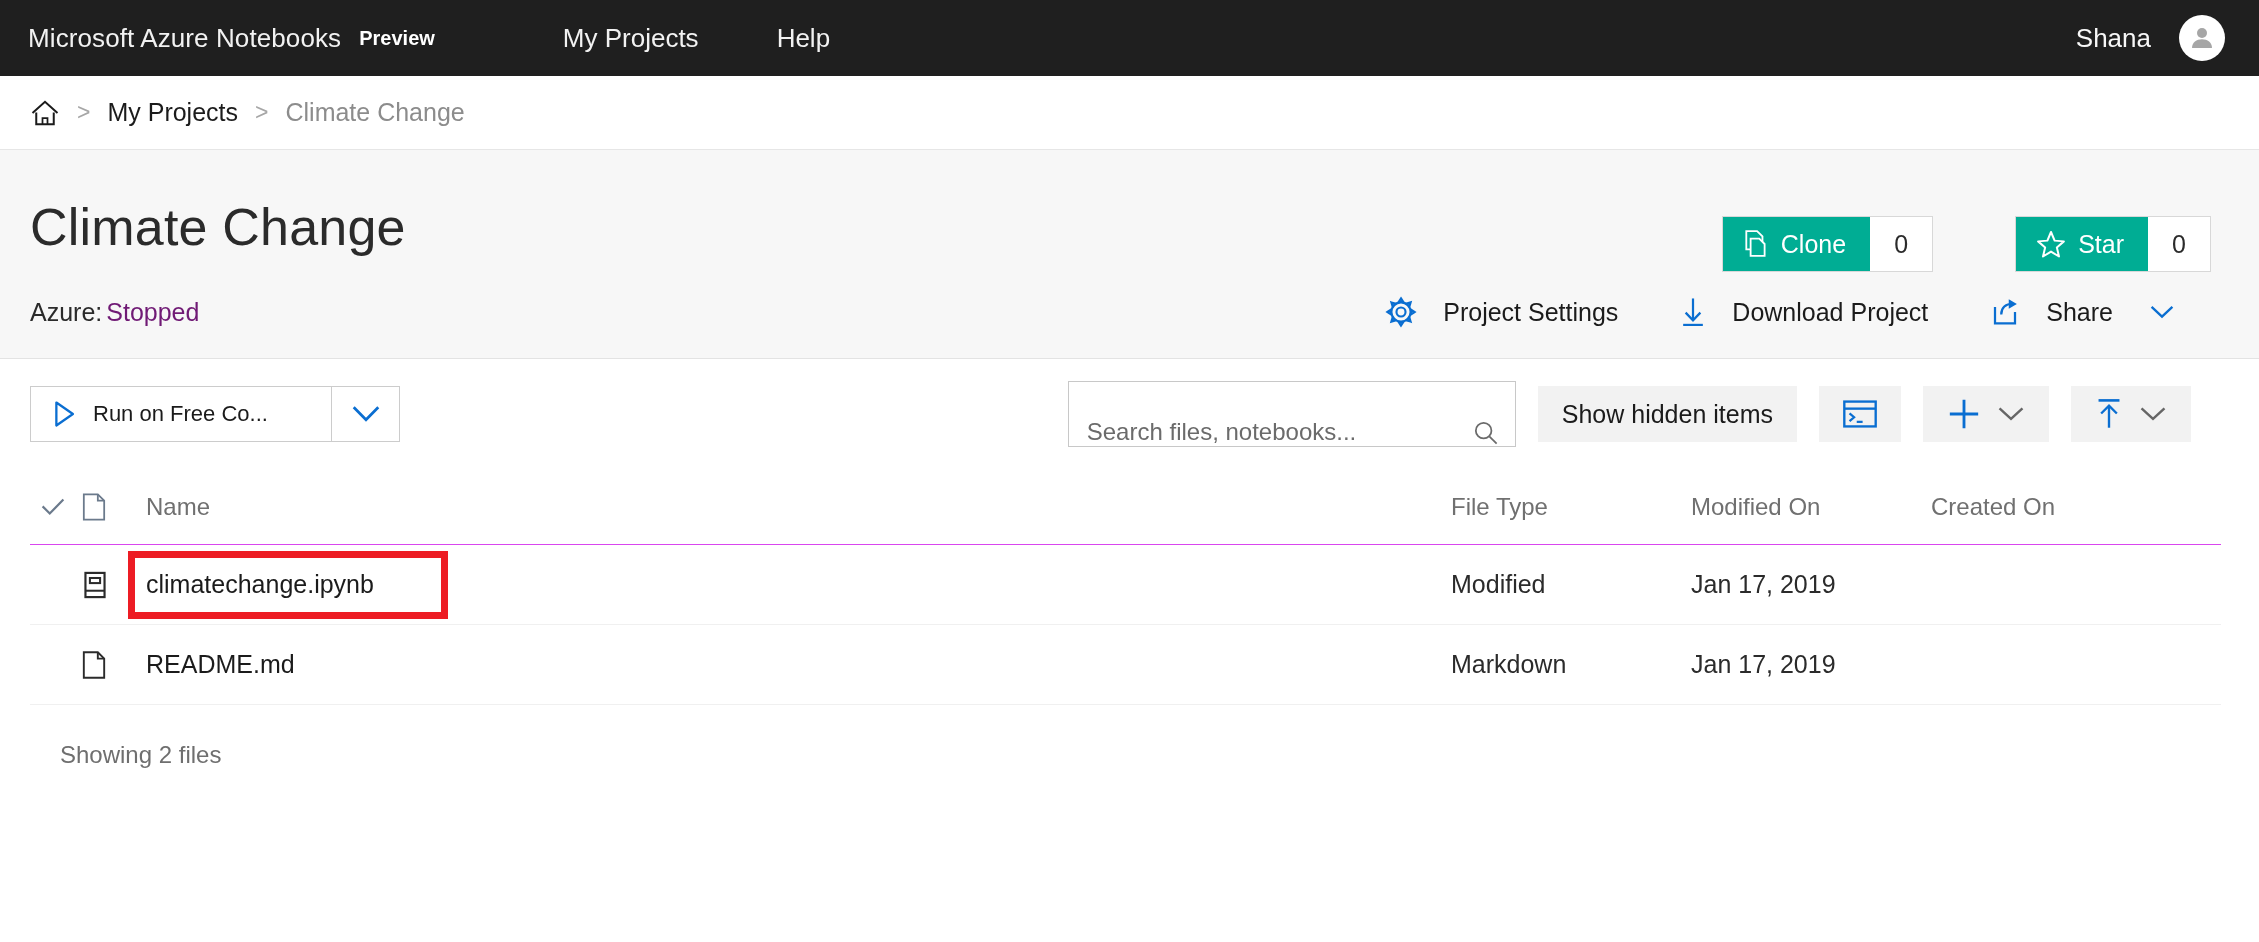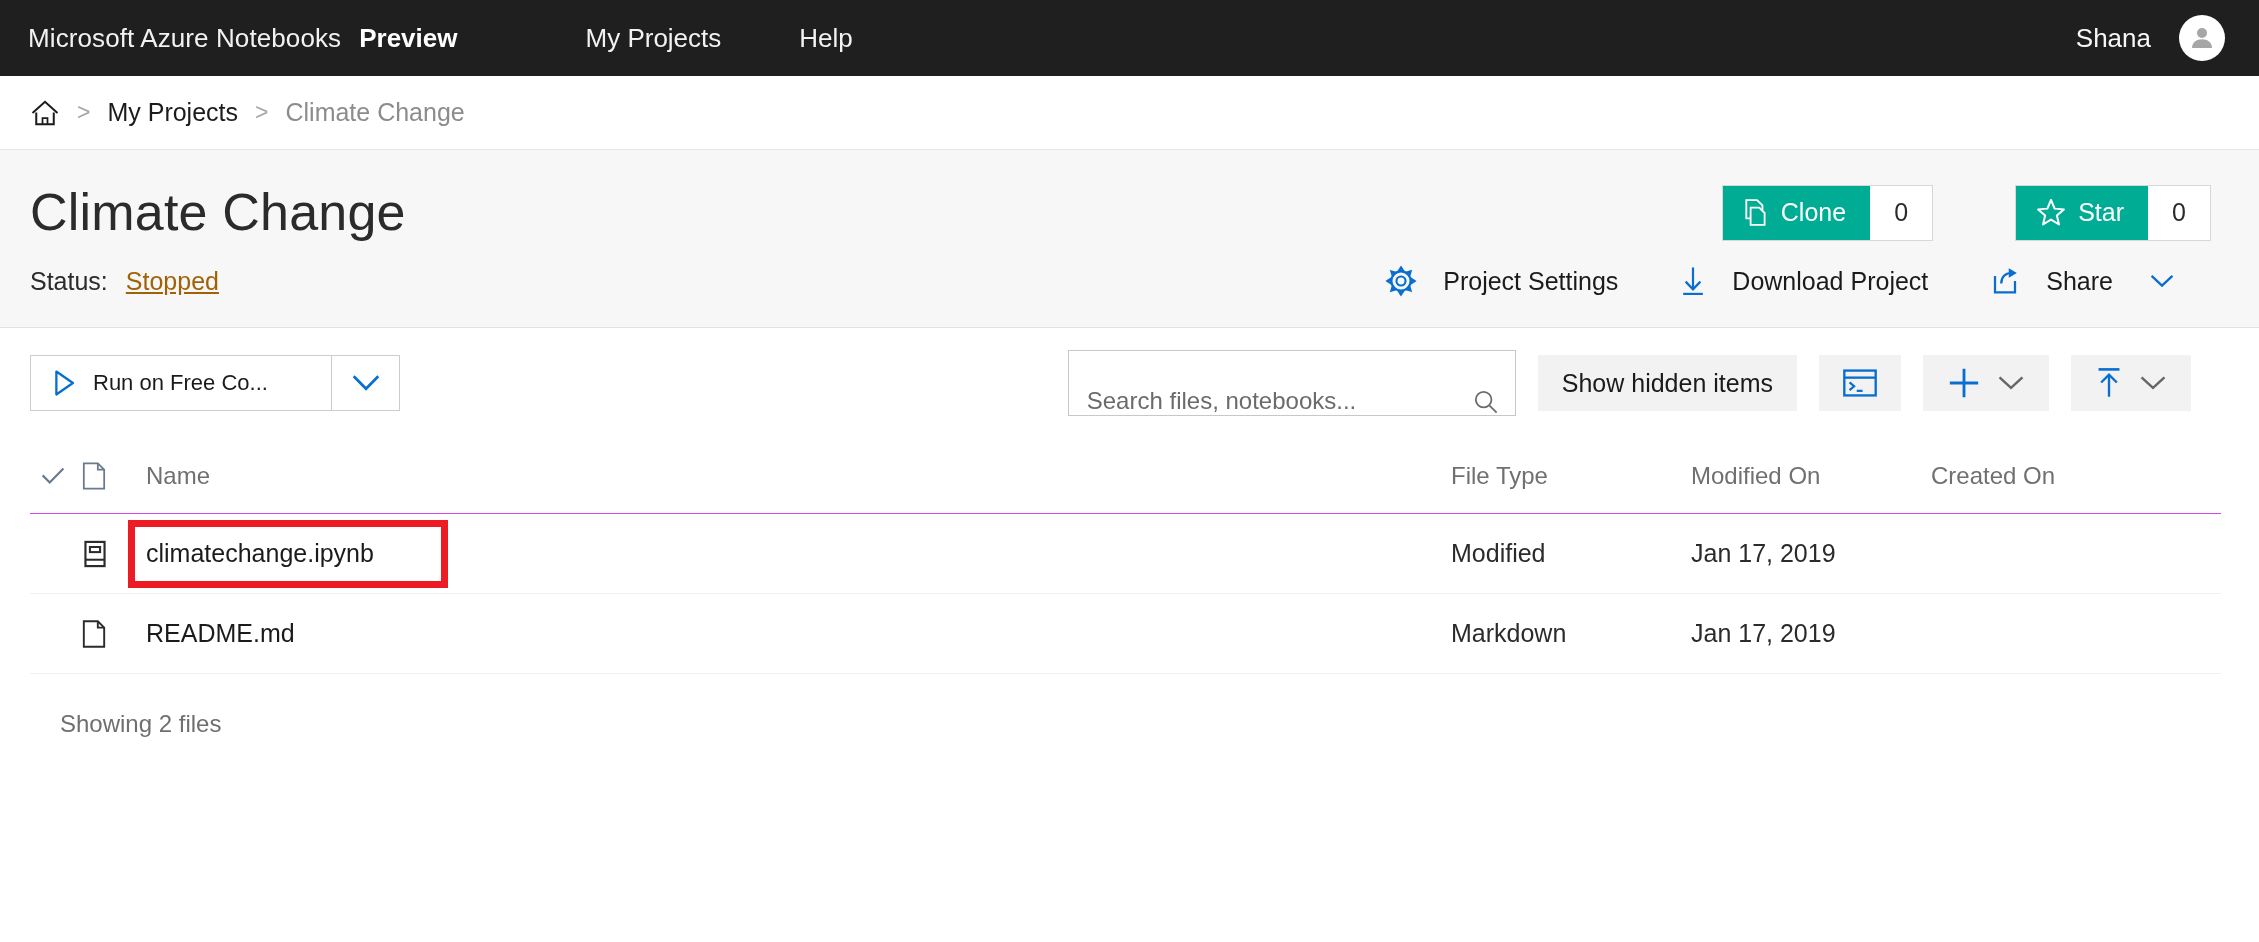--- a/index.html
+++ b/index.html
@@ -26,7 +26,7 @@
     letter-spacing: .1px;
   }
   .nav-preview {
-    font-size: 26px;
+    font-size: 20px;
     font-weight: 700;
     color: #ffffff;
     margin-left: 18px;

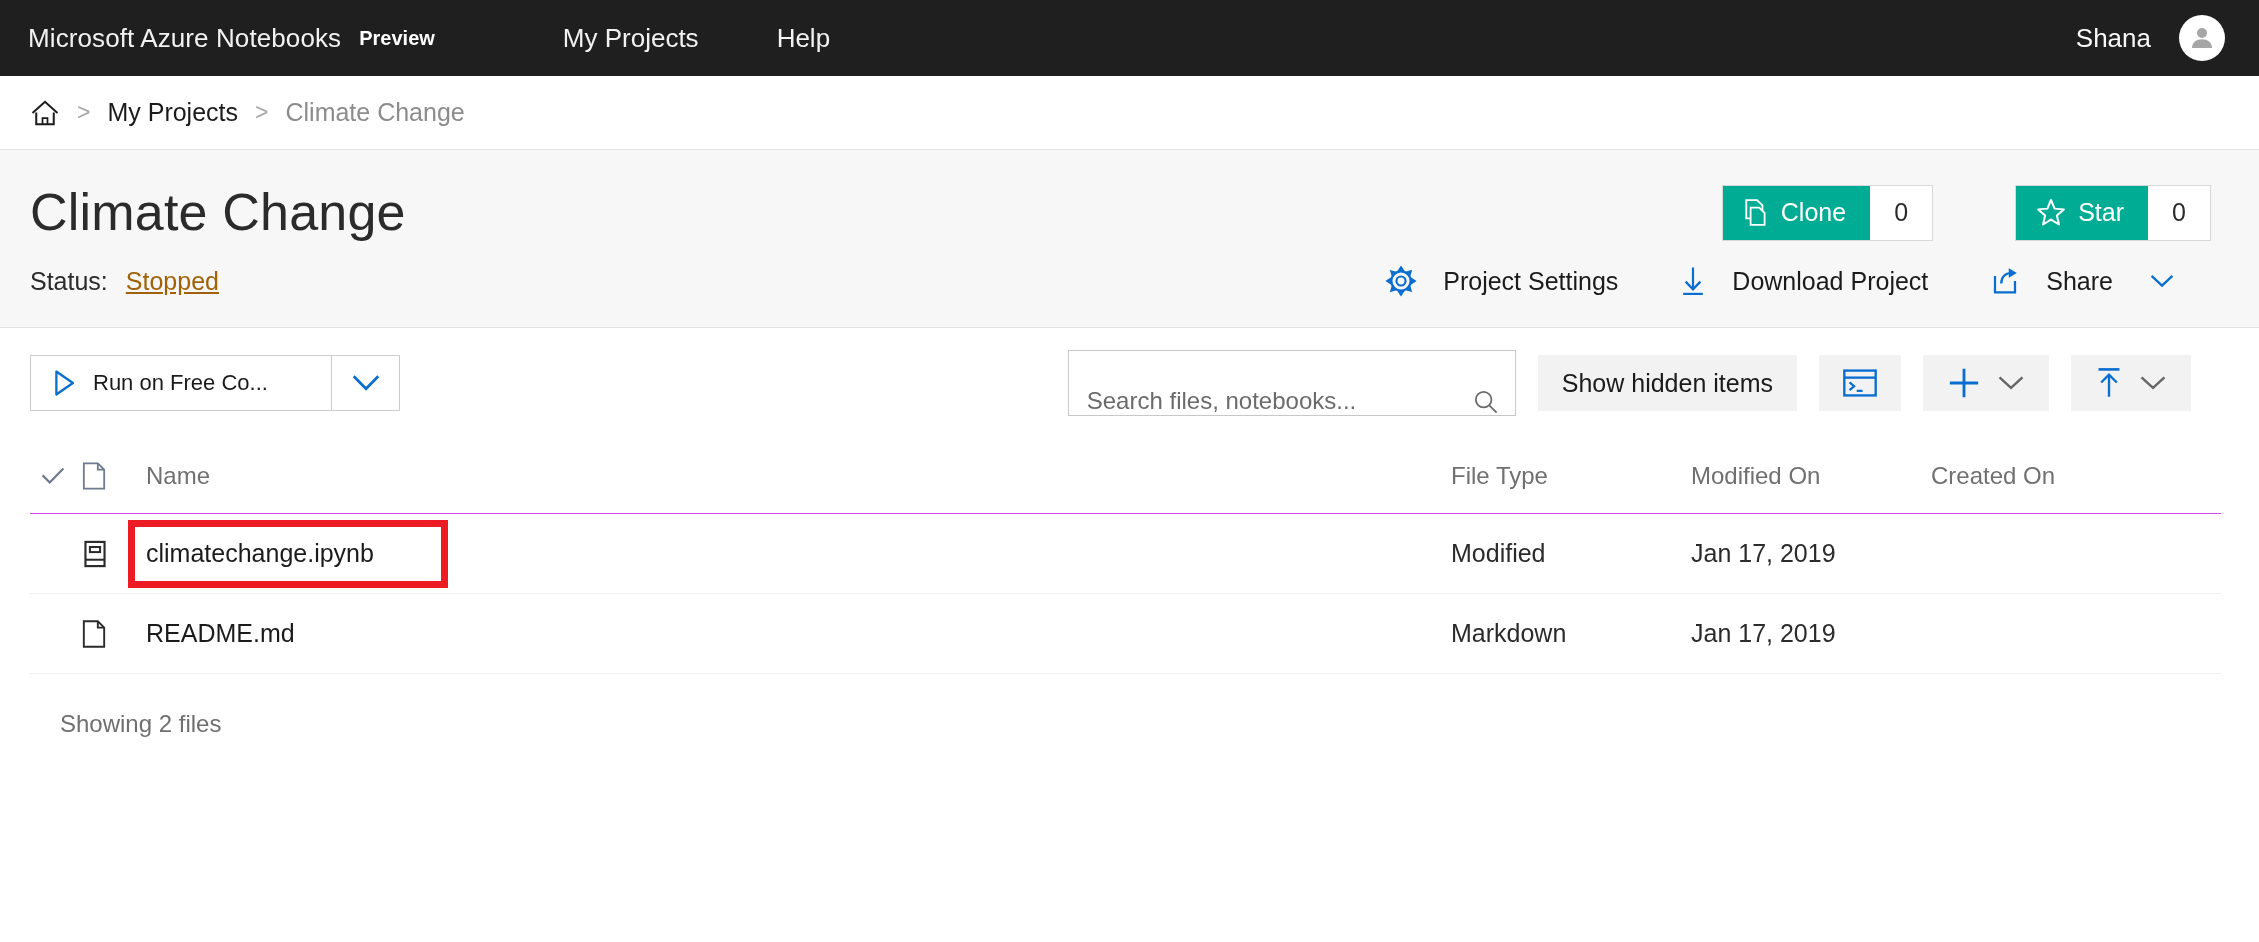--- a/index.html
+++ b/index.html
@@ -112,6 +112,7 @@
     align-items: stretch;
     height: 56px;
     border: 1px solid #d8d8d8;
+    margin-top: 32px;
   }
   .split-btn .main {
     background: #00ad94;

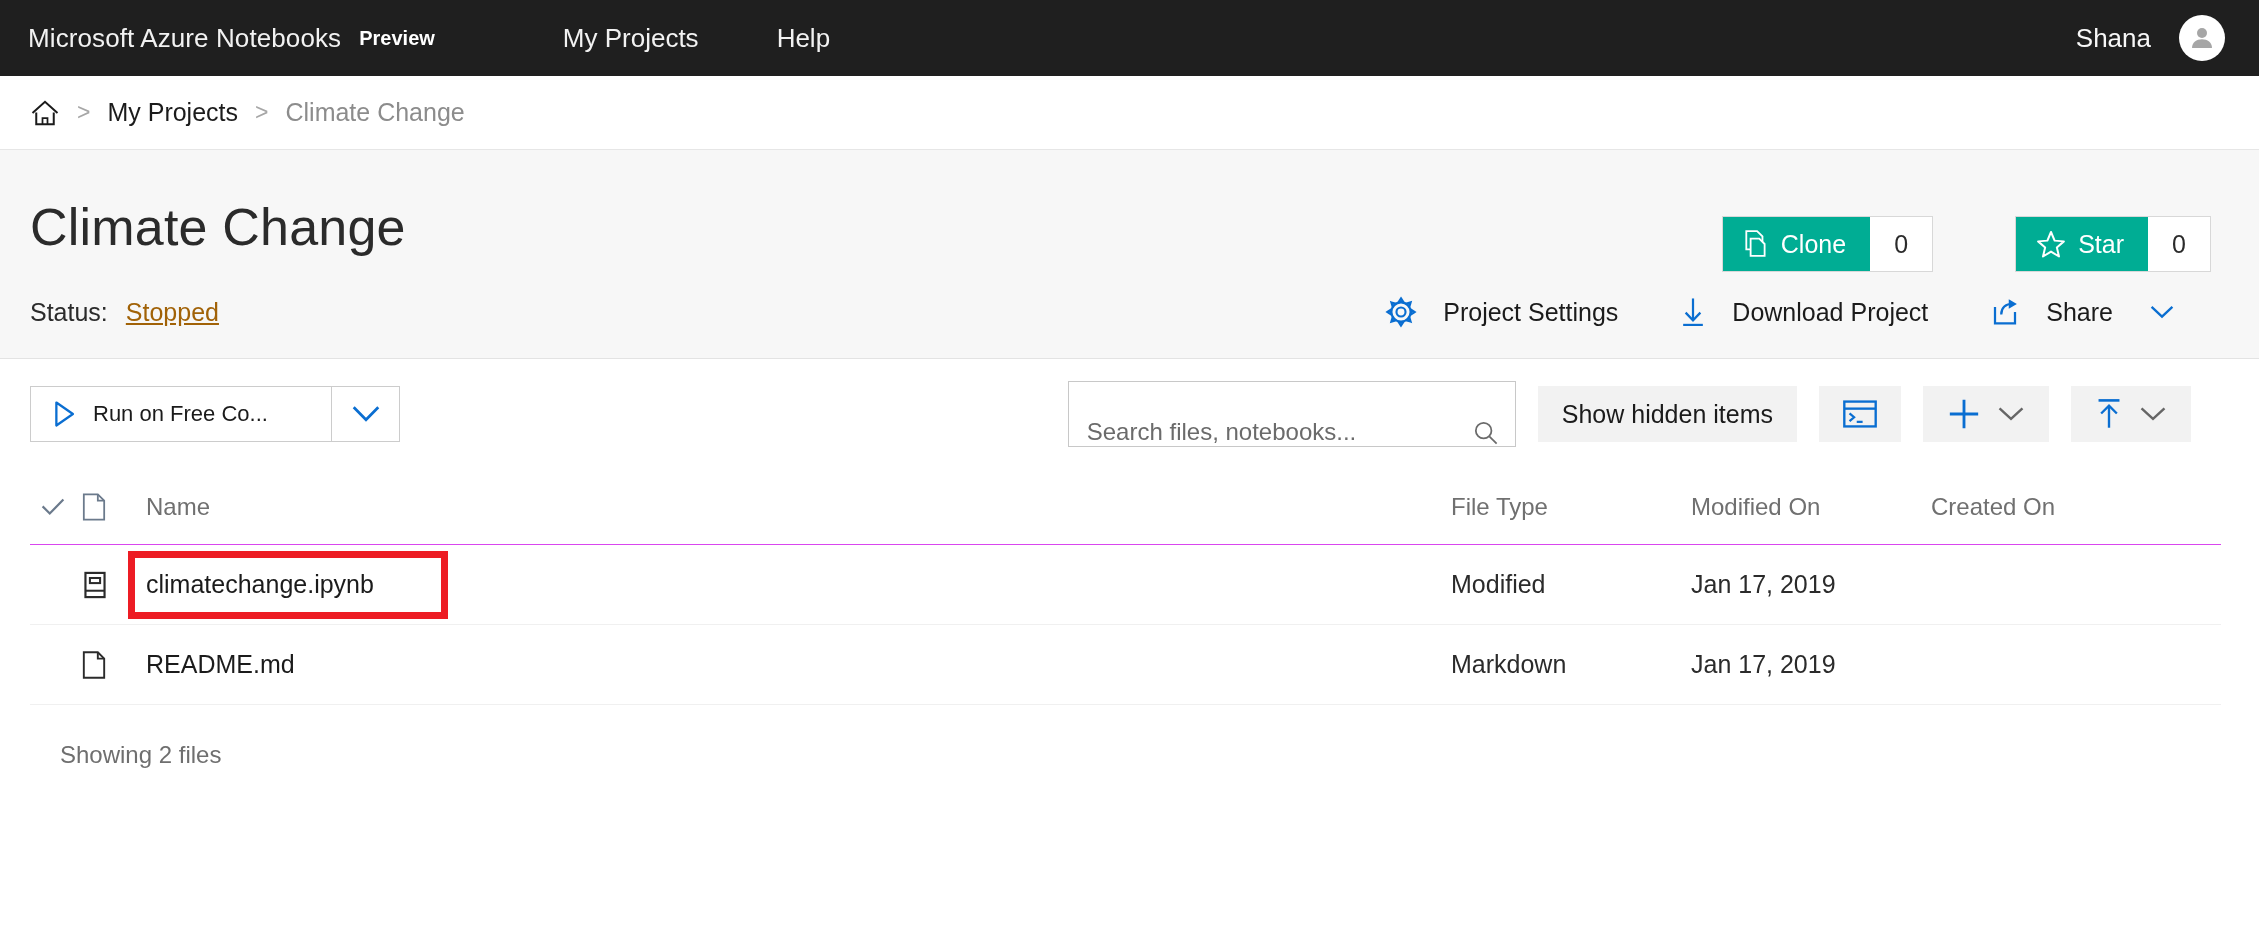--- a/index.html
+++ b/index.html
@@ -344,7 +344,7 @@
   </div>
 
   <div class="proj-status-row">
-    <span class="status-label">Status:</span>
+    <span class="status-label">Azure:</span>
     <span class="status-value">Stopped</span>
 
     <div class="proj-tools">

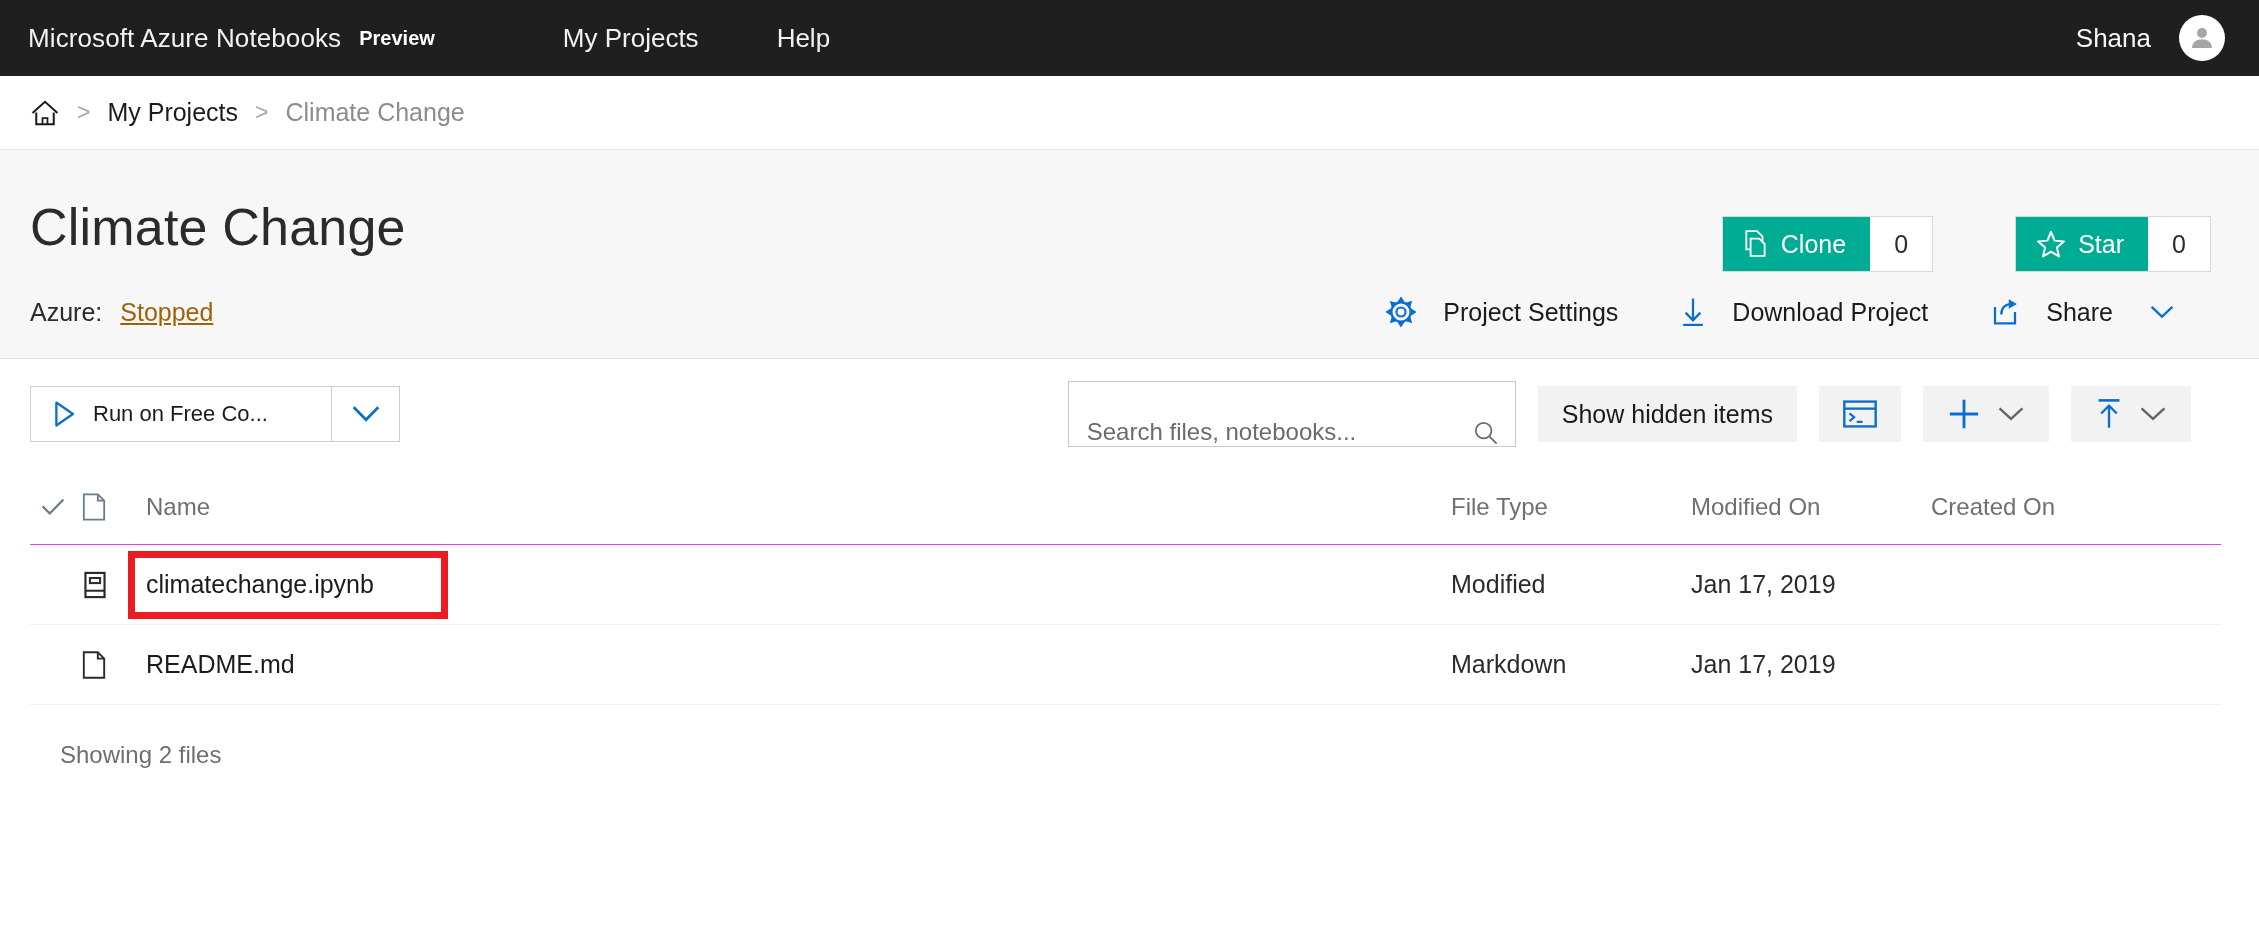--- a/index.html
+++ b/index.html
@@ -146,9 +146,8 @@
   }
   .status-value {
     font-size: 25px;
-    color: #a16207;
-    margin-left: 18px;
-    text-decoration: underline;
+    color: #701a75;
+    margin-left: 4px;
   }
   .proj-tools {
     margin-left: auto;

